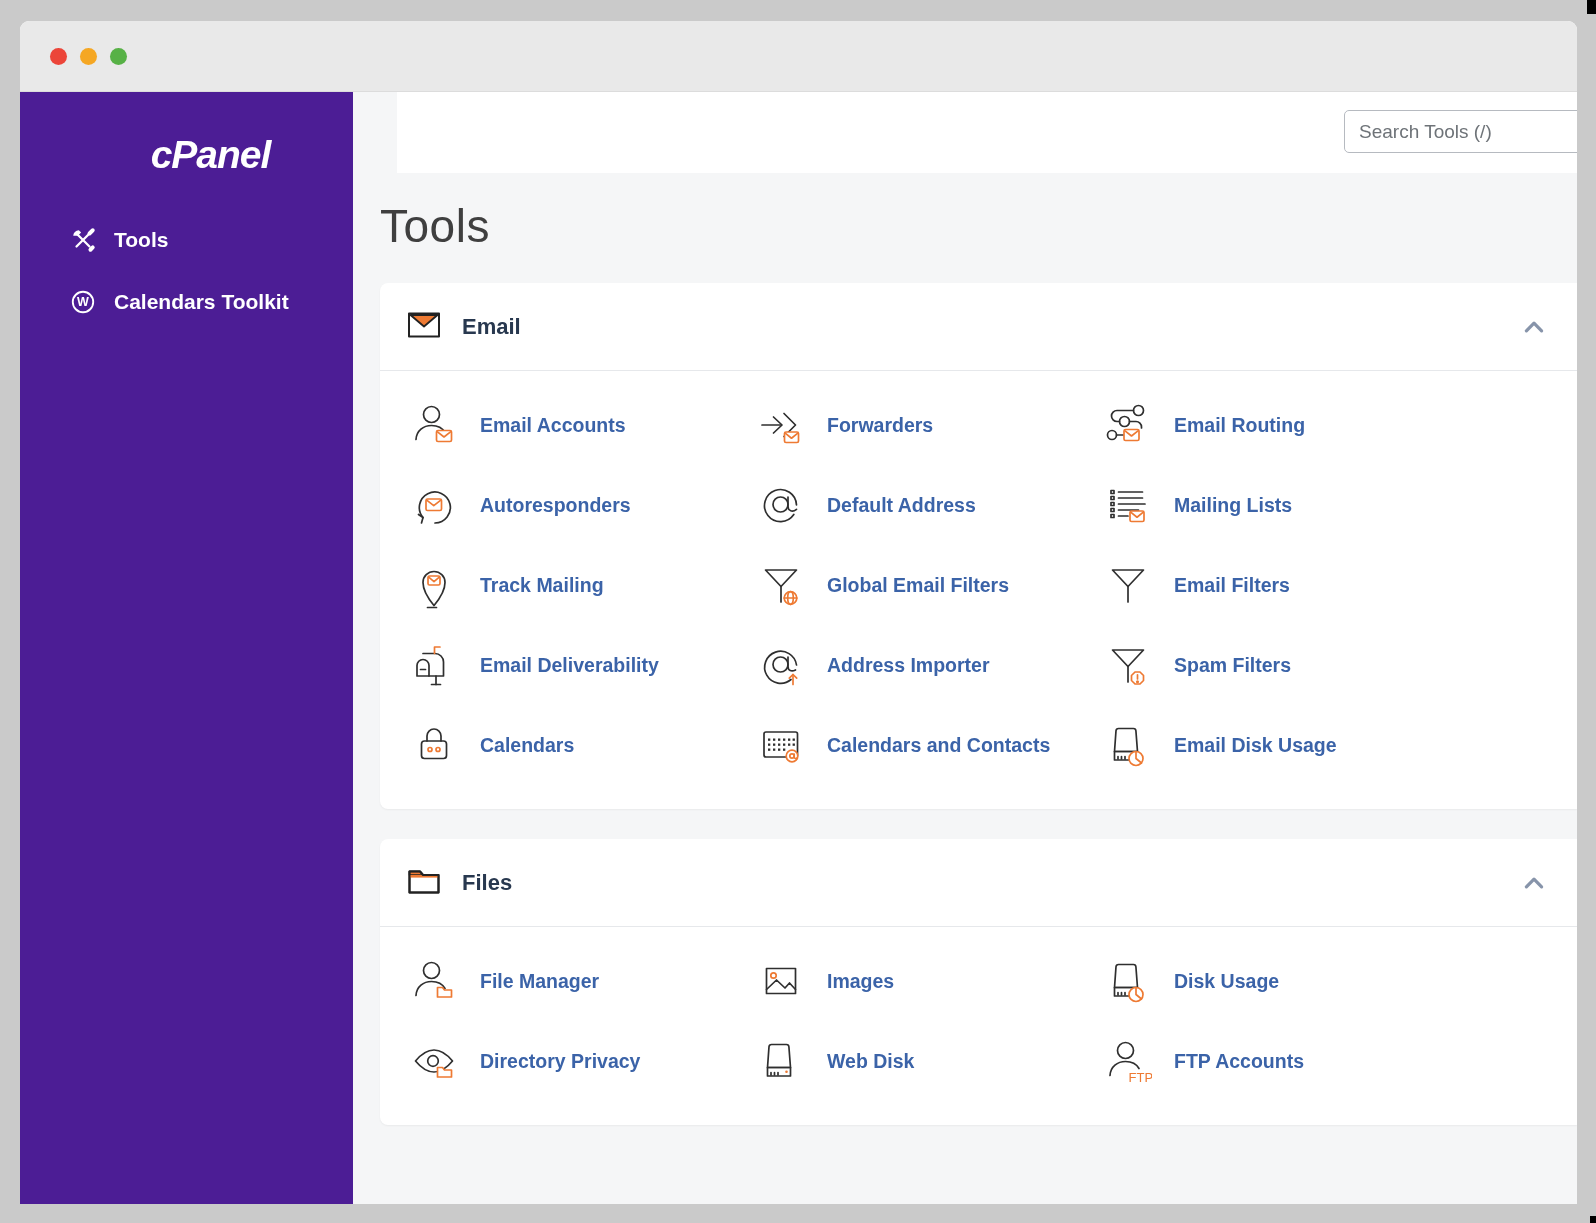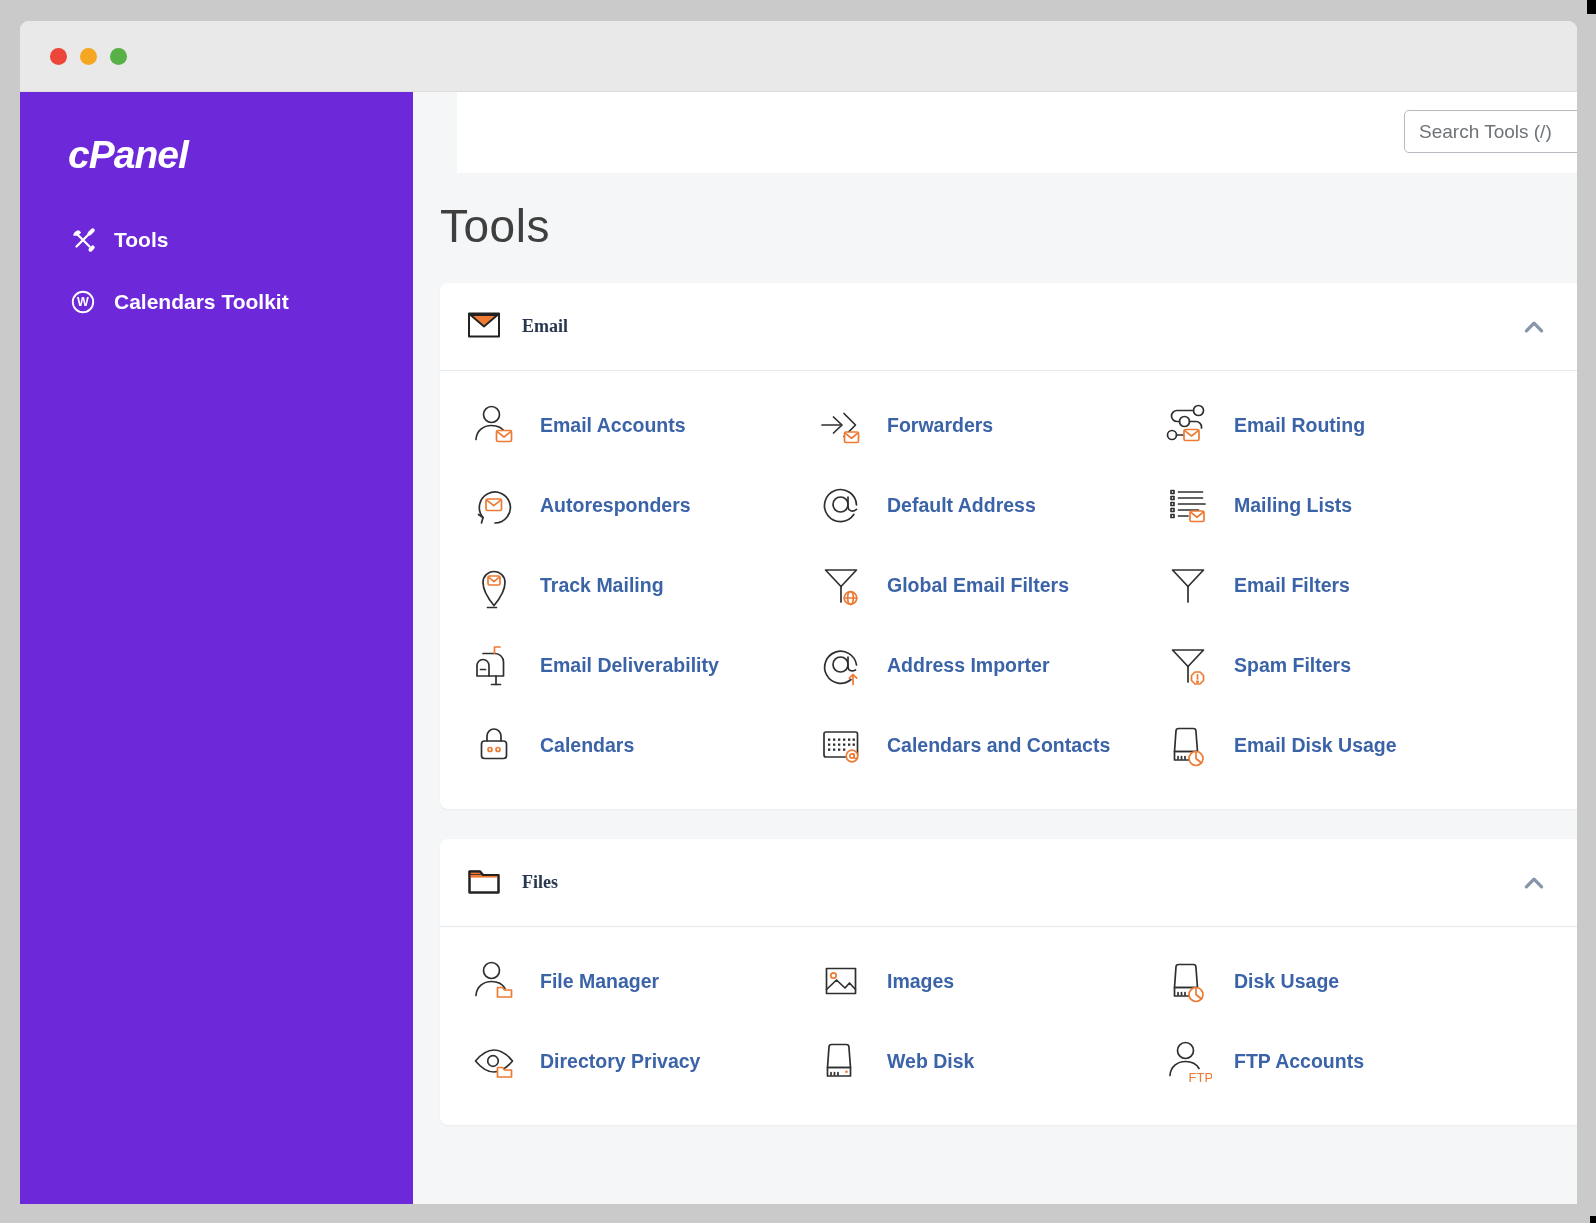--- a/index.html
+++ b/index.html
@@ -20,7 +20,7 @@
   .win-body { flex:1; display:flex; min-height:0; }
 
   
-  .sidebar { width:393px; flex:none; background:#6d28d9; color:#fff; overflow:hidden; }
+  .sidebar { width:333px; flex:none; background:#4c1d95; color:#fff; overflow:hidden;text-align:center; }
   .logo { margin:41px 0 0 48px; font-size:39px; font-weight:700; font-style:italic;
           letter-spacing:-1px; color:#fff; }
   .nav { margin-top:40px; }

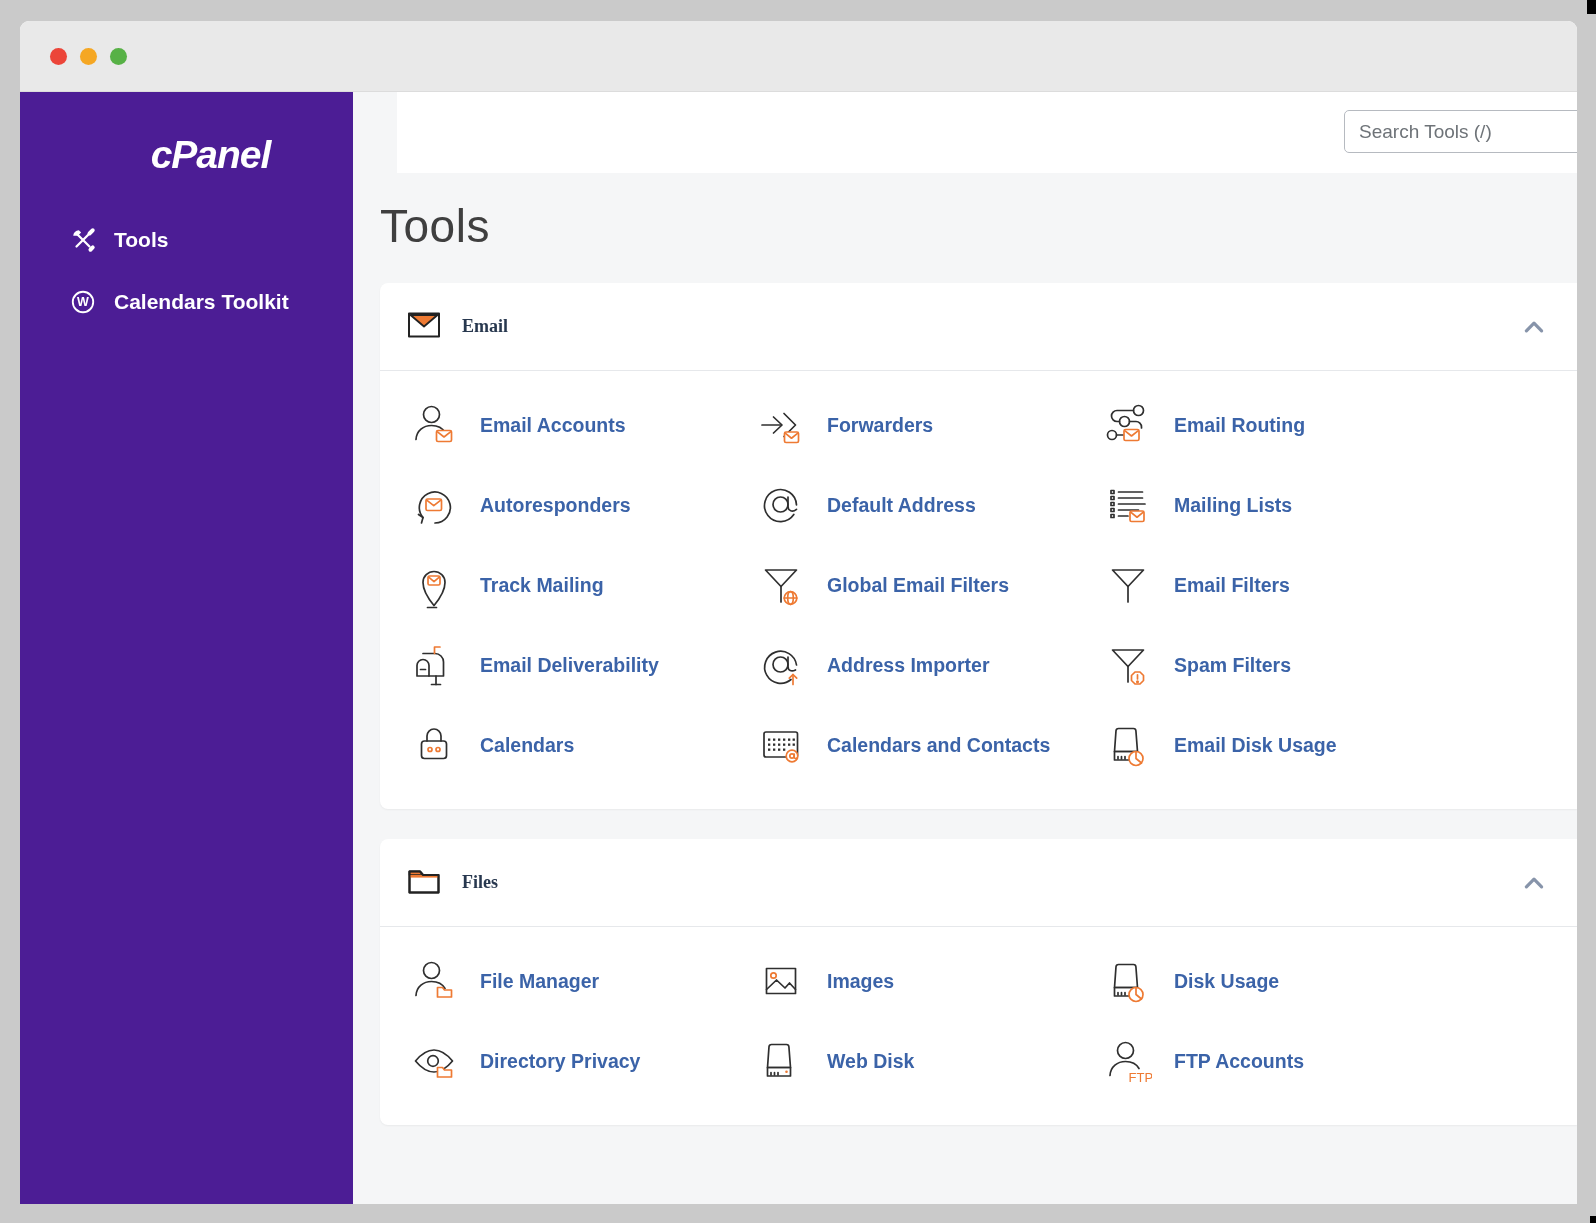--- a/index.html
+++ b/index.html
@@ -44,7 +44,7 @@
           box-shadow:0 1px 2px rgba(0,0,0,.05); }
   .card-header { height:88px; display:flex; align-items:center; gap:20px; padding-left:26px;
                  position:relative; border-bottom:1px solid #e6e8eb; cursor:pointer; }
-  .card-title { font-size:18px; font-weight:700; color:#28384f;font-family:Liberation Serif, serif; }
+  .card-title { font-size:22px; font-weight:700; color:#28384f; }
   .collapse-btn { position:absolute; right:30px; top:31px; width:26px; height:26px;
                   cursor:pointer; background:none; border:none; padding:0; }
   .card-grid { display:grid; grid-template-columns:repeat(3,347px); padding:14px 0 24px; }

